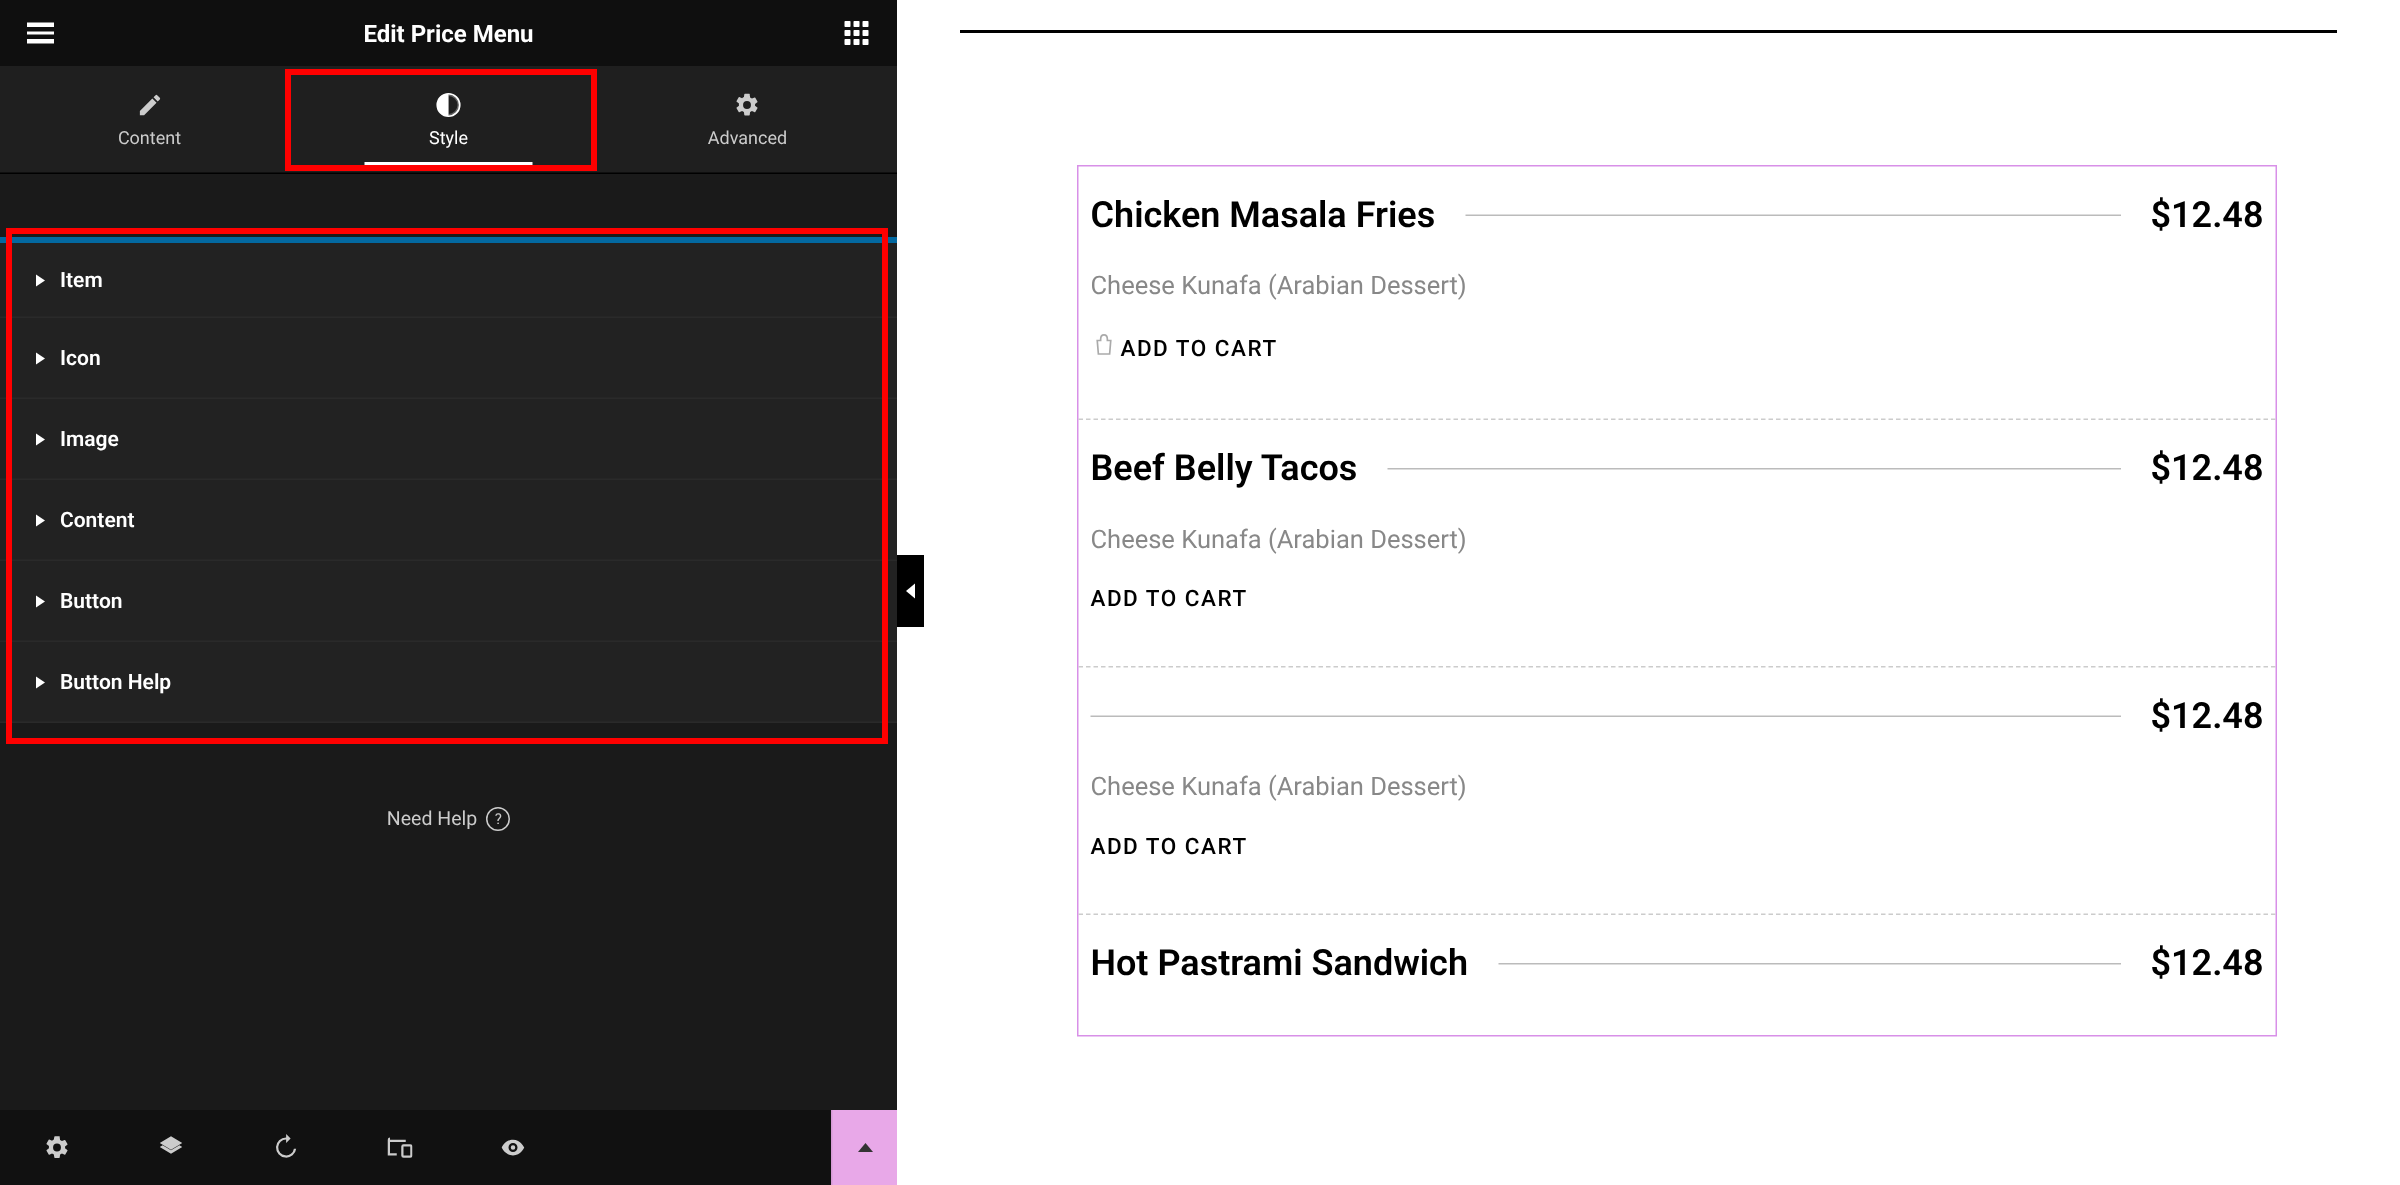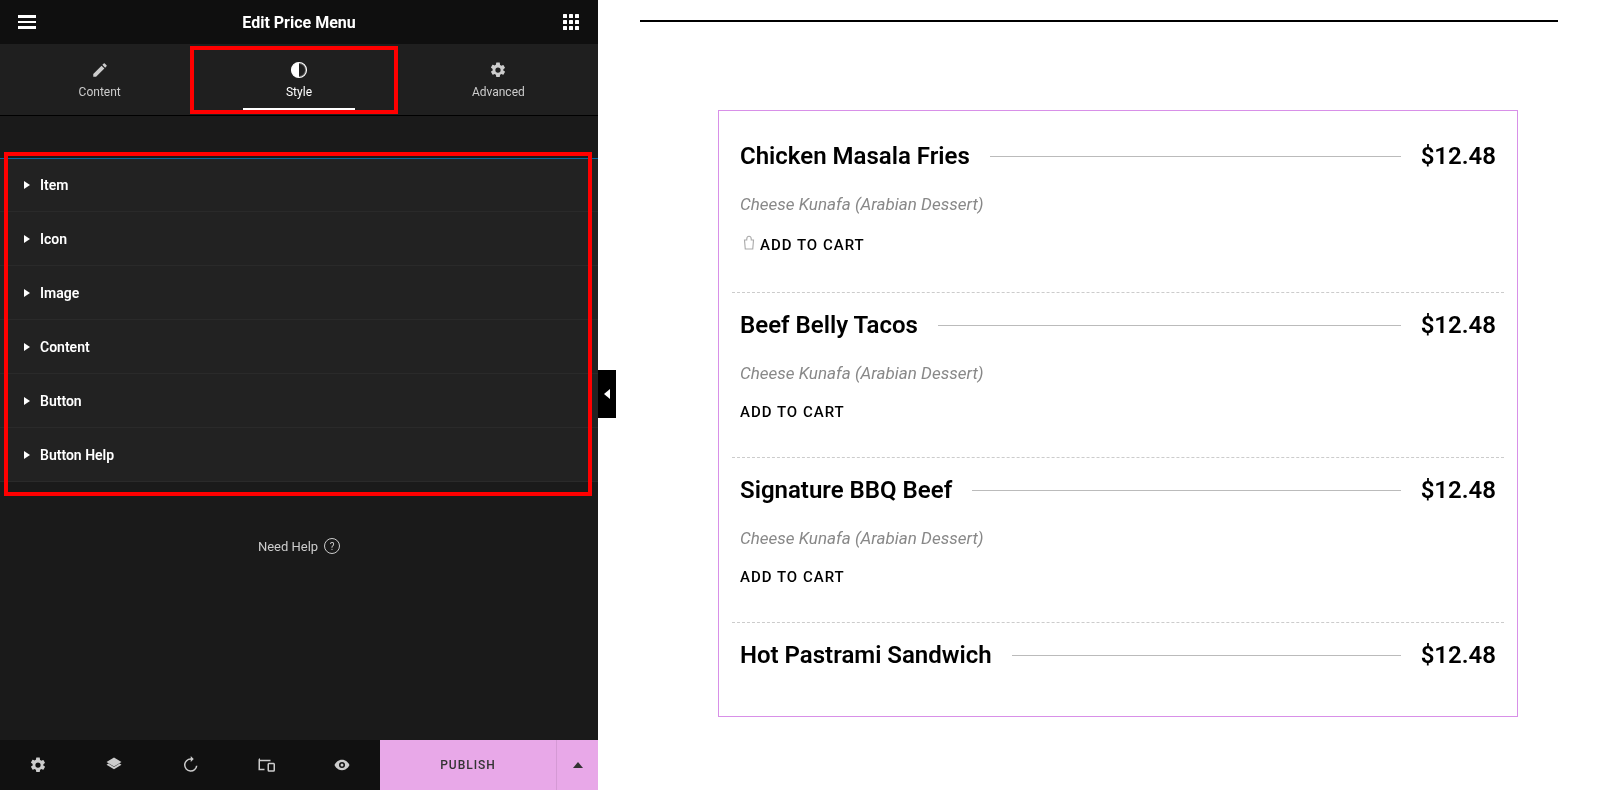--- a/index.html
+++ b/index.html
@@ -206,7 +206,7 @@
     .menu-widget {
       border: 1.5px solid #d890e8;
       background: #fff;
-      padding: 13px;
+      padding: 0;
       margin-left: 78px;
       margin-right: 40px;
     }

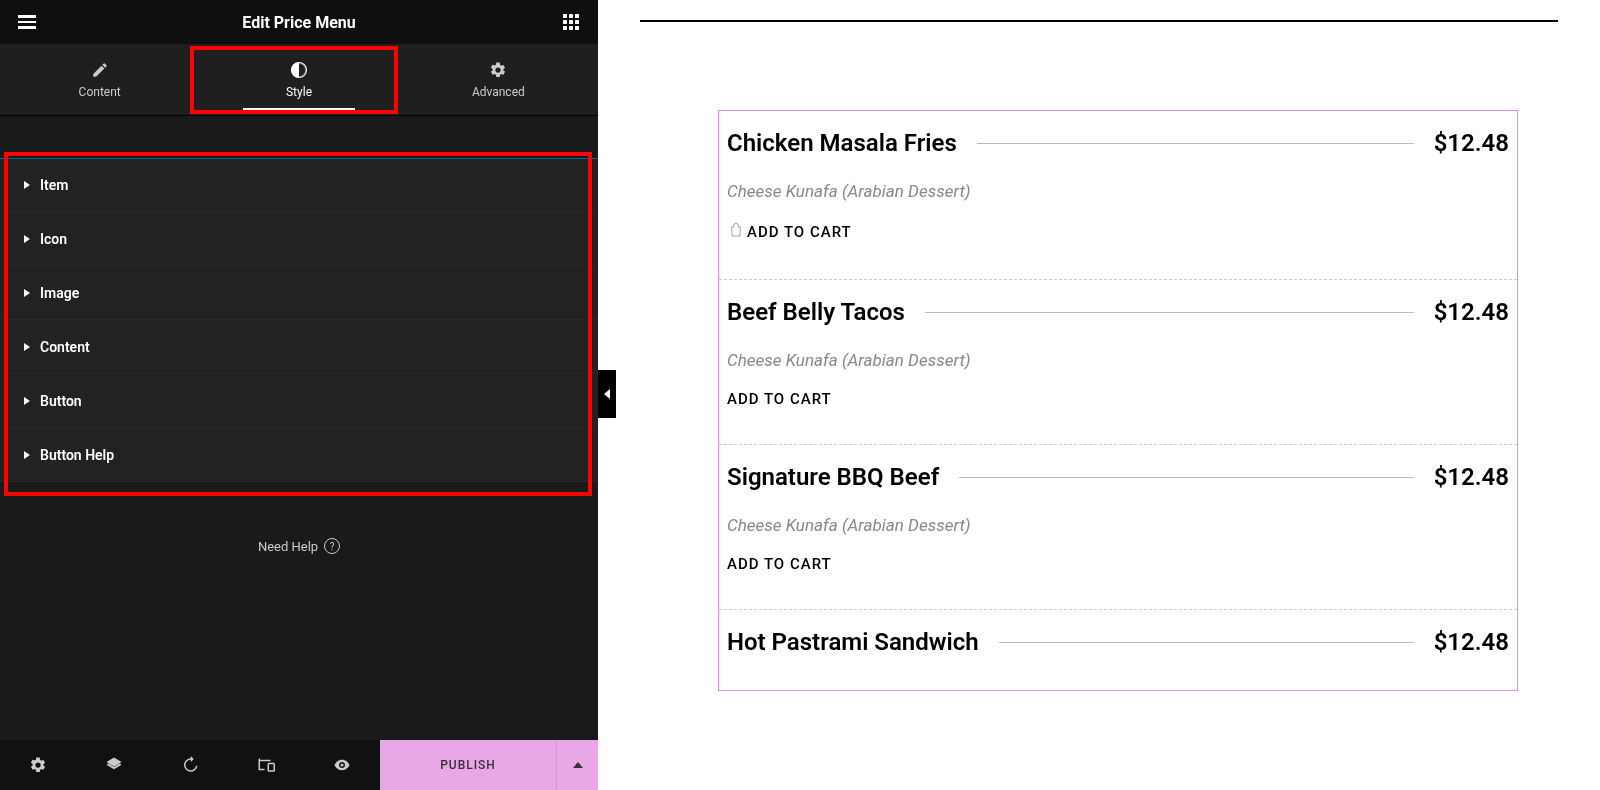--- a/index.html
+++ b/index.html
@@ -104,7 +104,7 @@
       font-weight: 600;
       color: #fff;
     }
-    .section-row:first-child { border-top: 1px solid #0369a1; }
+    .section-row:first-child { border-top: 4px solid #0369a1; }
     .caret {
       width: 0; height: 0;
       border-top: 4px solid transparent;

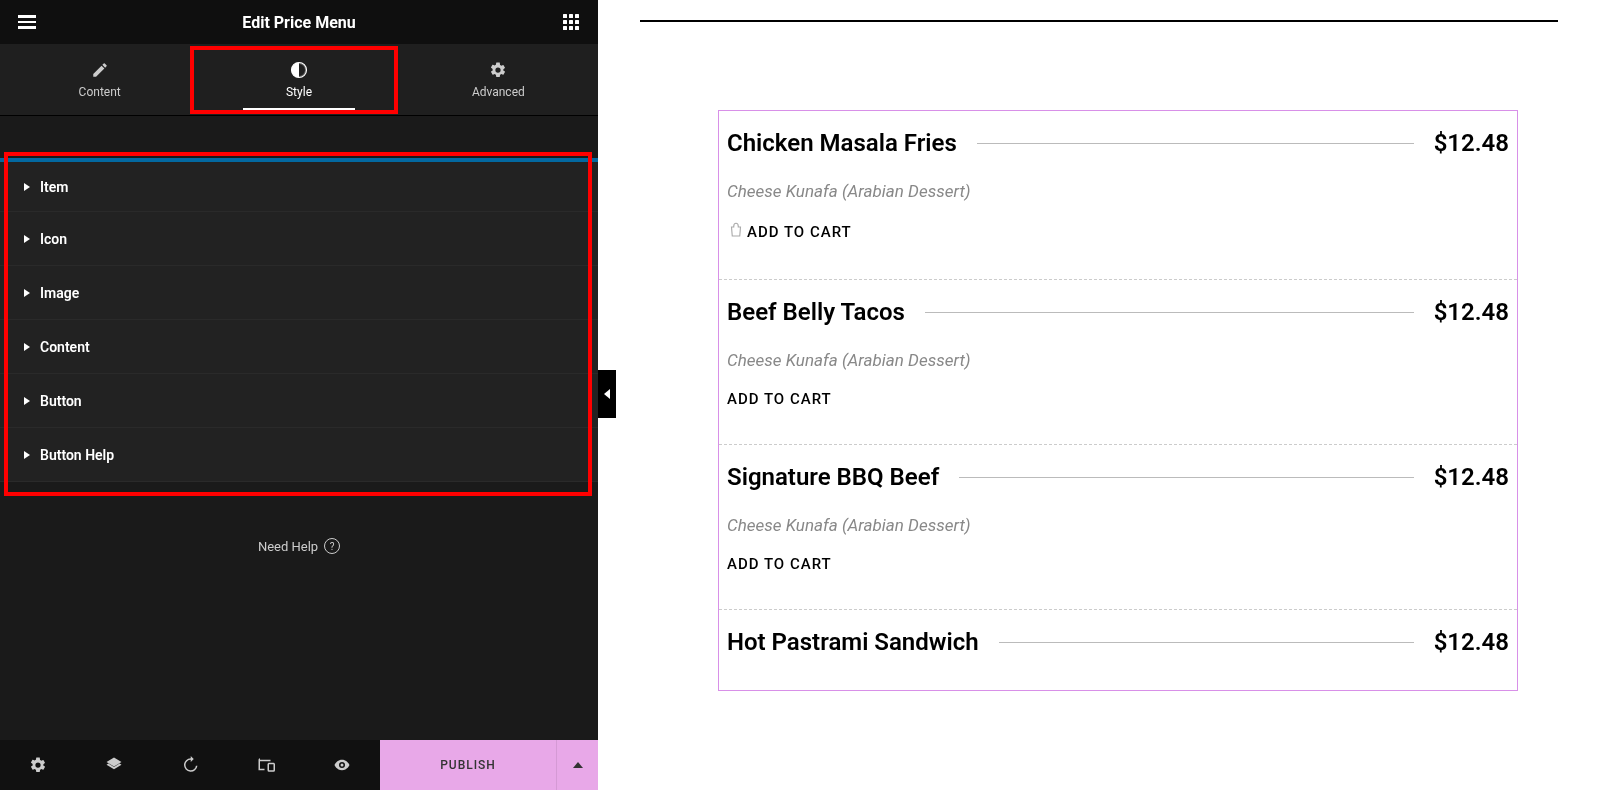--- a/index.html
+++ b/index.html
@@ -240,7 +240,6 @@
       color: #888;
       font-size: 17px;
       margin-bottom: 20px;
-      font-style: italic;
     }
     .add-to-cart {
       display: flex;

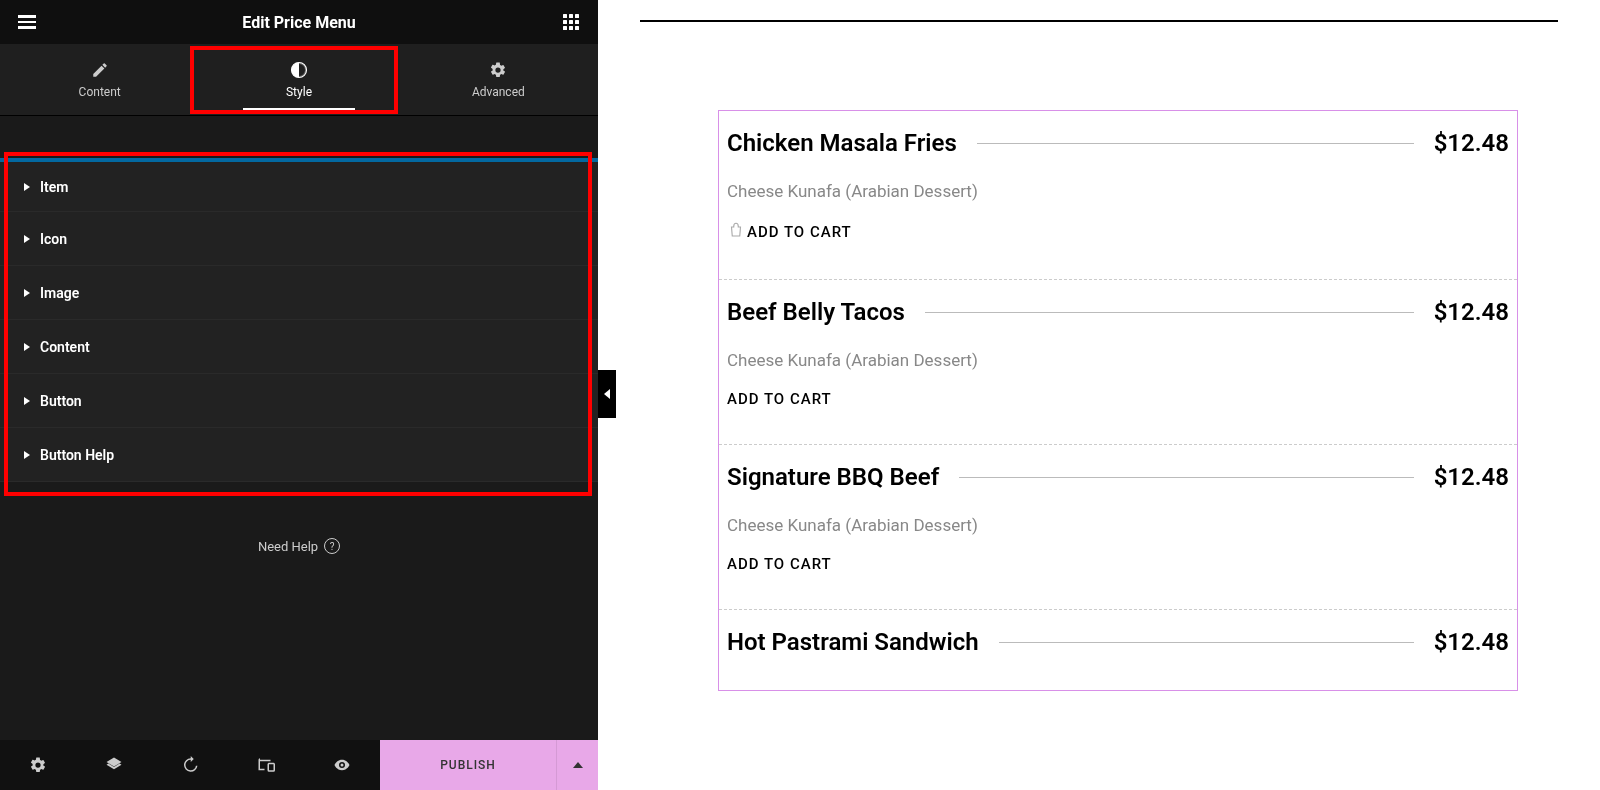--- a/index.html
+++ b/index.html
@@ -414,7 +414,6 @@
 
     <div class="menu-item">
       <div class="menu-item-head">
-        <span class="menu-item-name">Signature BBQ Beef</span>
         <span class="spacer-line"></span>
         <span class="menu-item-price">$12.48</span>
       </div>

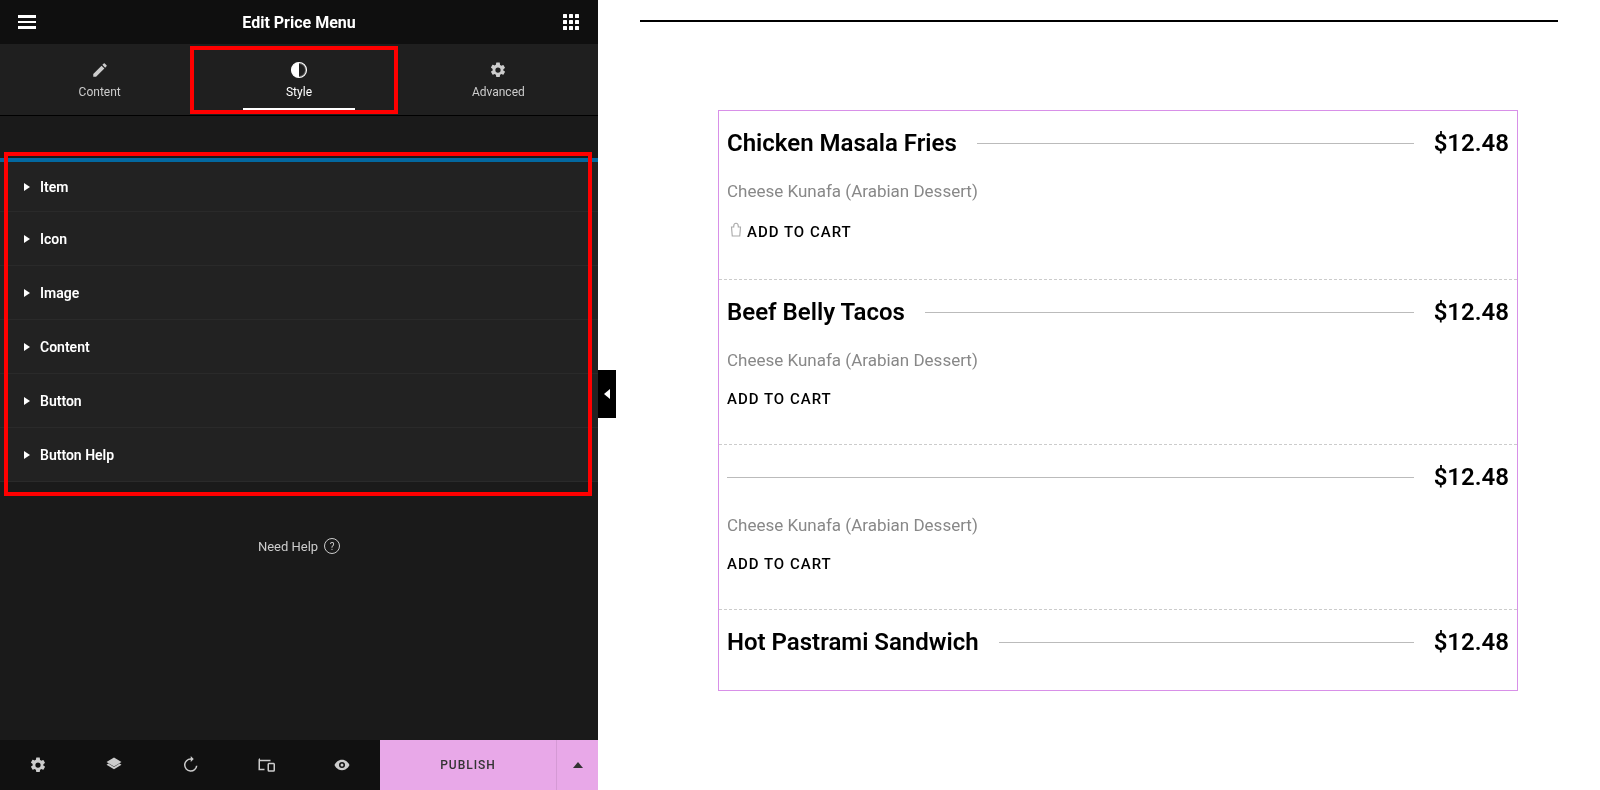--- a/index.html
+++ b/index.html
@@ -366,9 +366,6 @@
           </svg>
       </div>
     </div>
-    <div class="publish-btn">
-      <span>PUBLISH</span>
-    </div>
     <div class="publish-dropdown">
       <span class="chevron-up"></span>
     </div>

